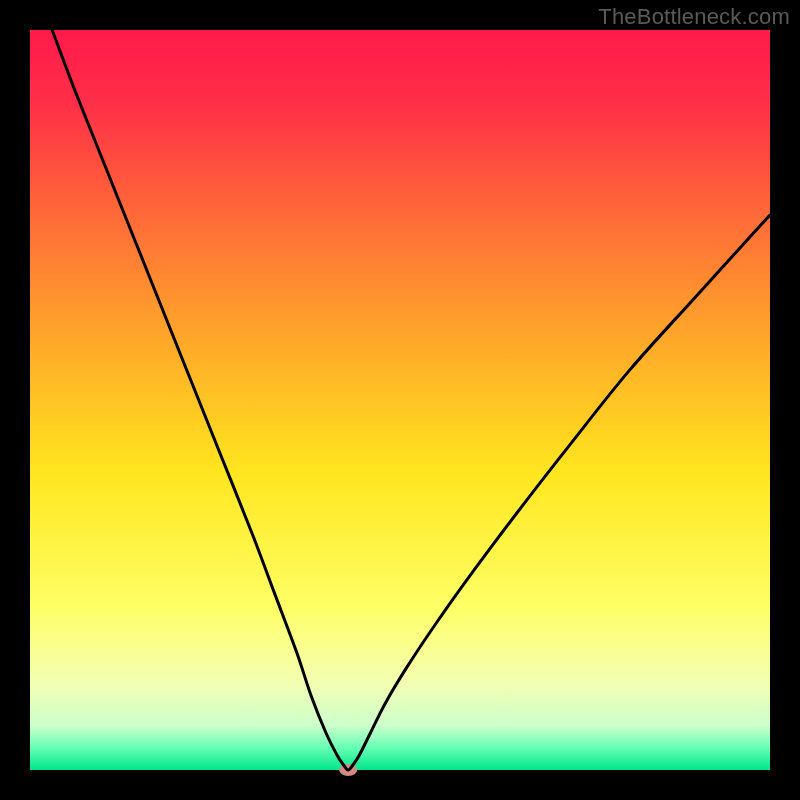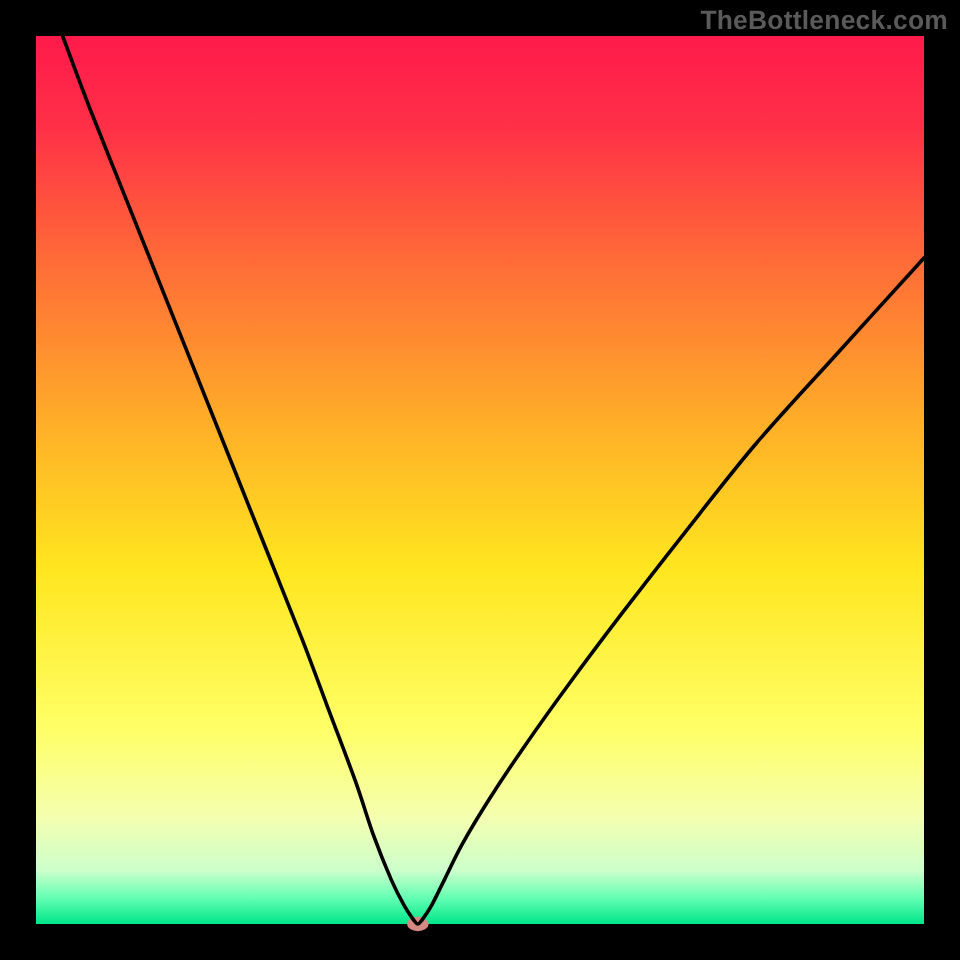--- a/index.html
+++ b/index.html
@@ -23,7 +23,7 @@
     right: 10px;
     color: #5a5a5a;
     font-size: 22px;
-    font-weight: 700;
+    font-weight: 400;
     letter-spacing: 0.2px;
     z-index: 5;
   }

